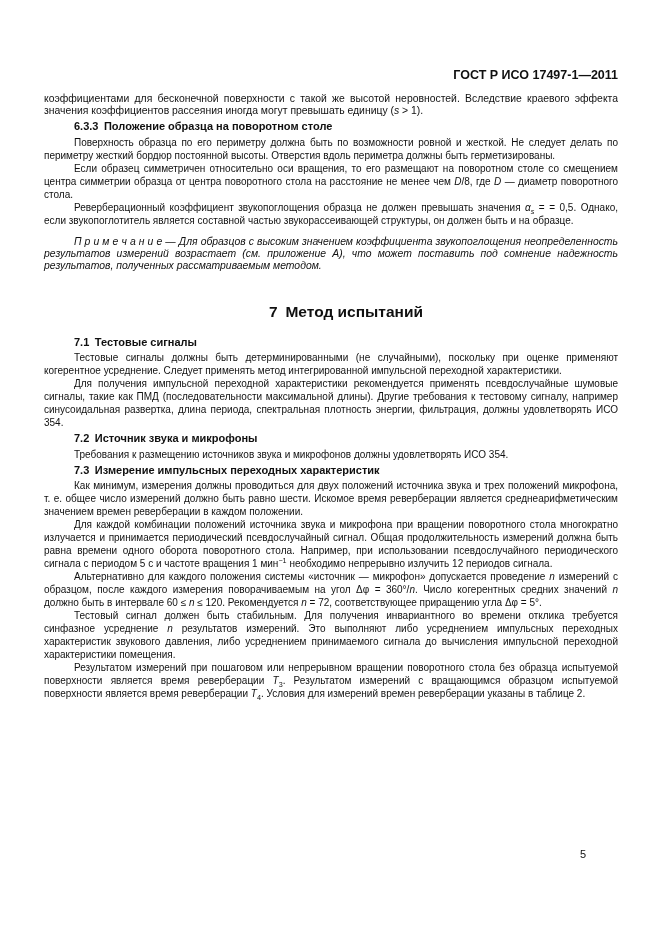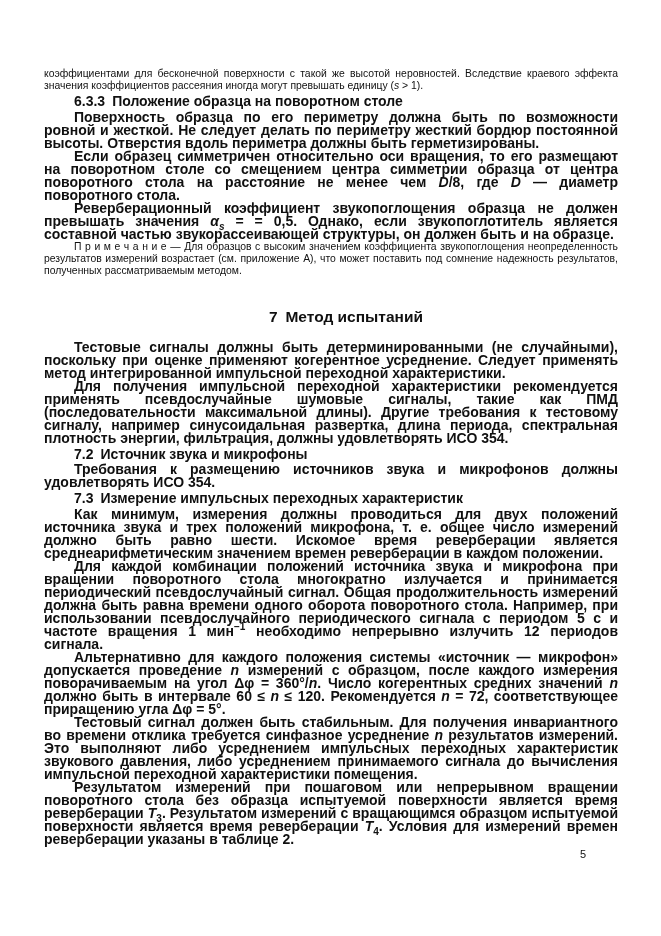--- a/index.html
+++ b/index.html
@@ -67,6 +67,7 @@
 
 <div class="page">
 
+  <div class="running-header">ГОСТ Р ИСО 17497-1—2011</div>
 
   <p class="small noindent">коэффициентами для бесконечной поверхности с такой же высотой неровностей. Вследствие краевого эффекта значения коэффициентов рассеяния иногда могут превышать единицу (<i>s</i> &gt; 1).</p>
 

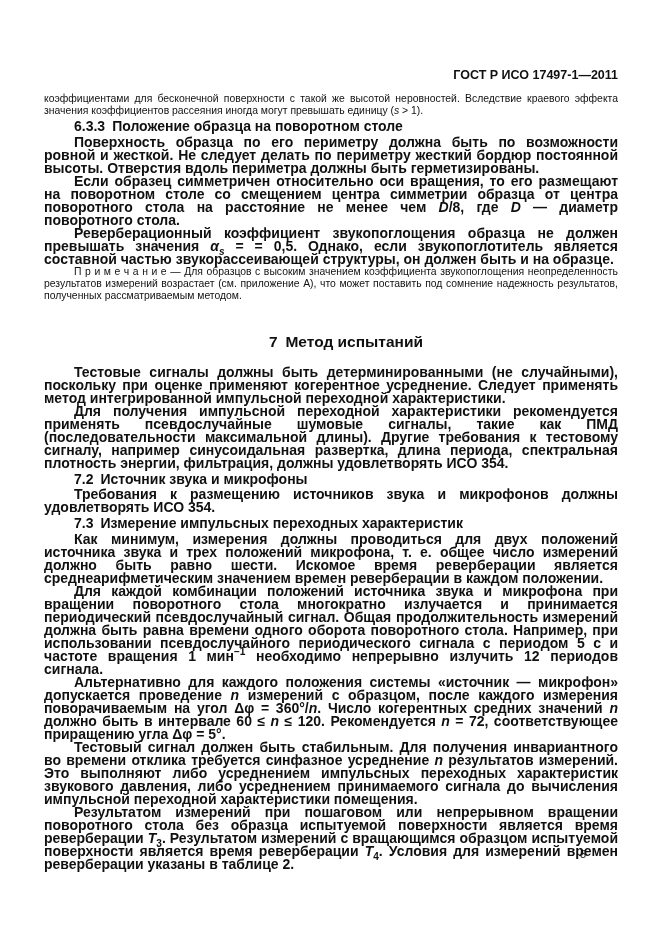--- a/index.html
+++ b/index.html
@@ -38,7 +38,7 @@
   p.note{}
   p.h{
     font-weight:700;
-    font-size:14px;
+    font-size:11px;
     line-height:13.5px;
     text-indent:30px;
     text-align:left;

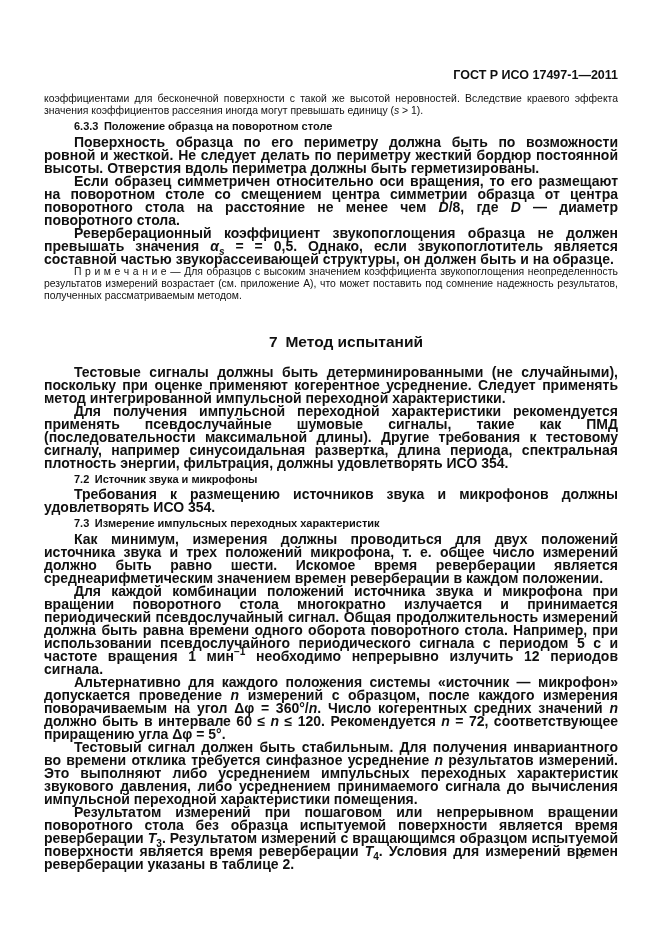--- a/index.html
+++ b/index.html
@@ -22,11 +22,10 @@
   }
   p{margin:0;}
   p.body{
-    font-size:14px;
+    font-size:10px;
     line-height:13px;
     text-align:justify;
     text-indent:30px;
-    font-weight:bold;
   }
   p.small{
     font-size:10.4px;

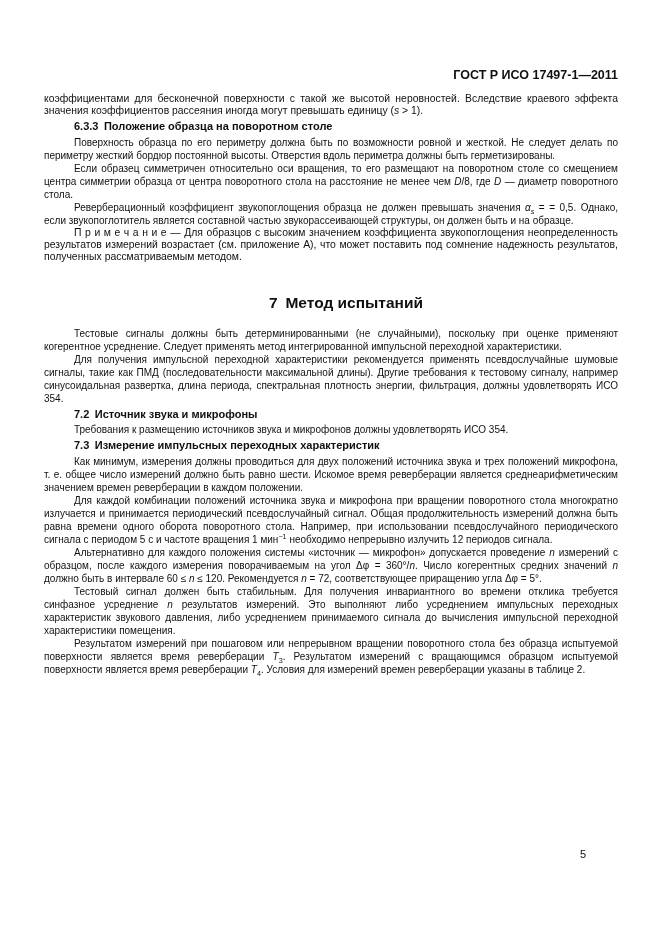--- a/index.html
+++ b/index.html
@@ -34,7 +34,7 @@
     text-indent:30px;
   }
   p.noindent{text-indent:0;}
-  p.note{}
+  p.note{margin-top:9px;font-style:italic;}
   p.h{
     font-weight:700;
     font-size:11px;

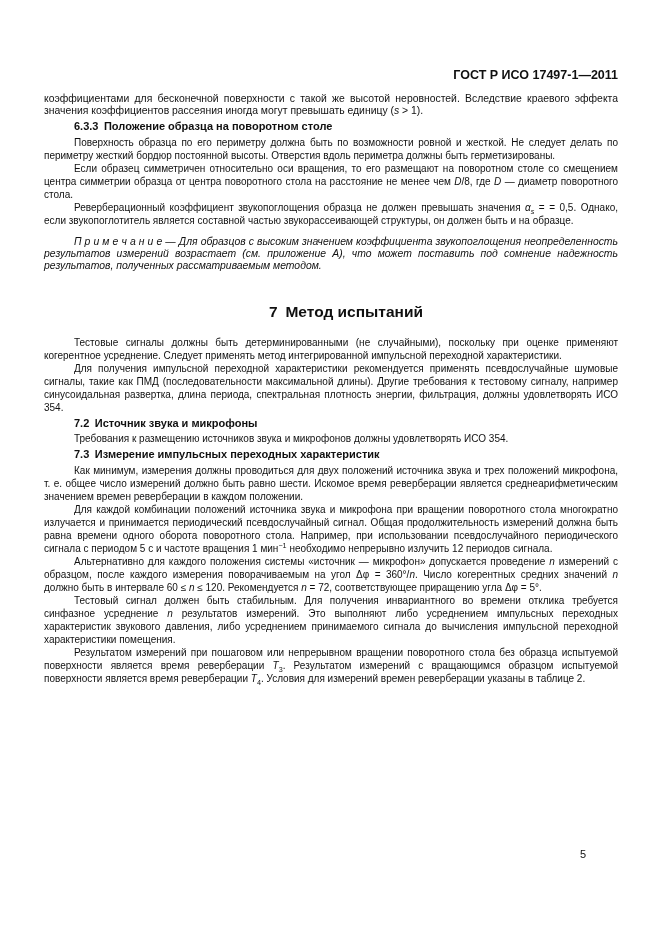--- a/index.html
+++ b/index.html
@@ -79,6 +79,7 @@
 
   <p class="h1">7 Метод испытаний</p>
 
+  <p class="h">7.1 Тестовые сигналы</p>
   <p class="body">Тестовые сигналы должны быть детерминированными (не случайными), поскольку при оценке применяют когерентное усреднение. Следует применять метод интегрированной импульсной переходной характеристики.</p>
   <p class="body">Для получения импульсной переходной характеристики рекомендуется применять псевдослучайные шумовые сигналы, такие как ПМД (последовательности максимальной длины). Другие требования к тестовому сигналу, например синусоидальная развертка, длина периода, спектральная плотность энергии, фильтрация, должны удовлетворять ИСО 354.</p>
 

